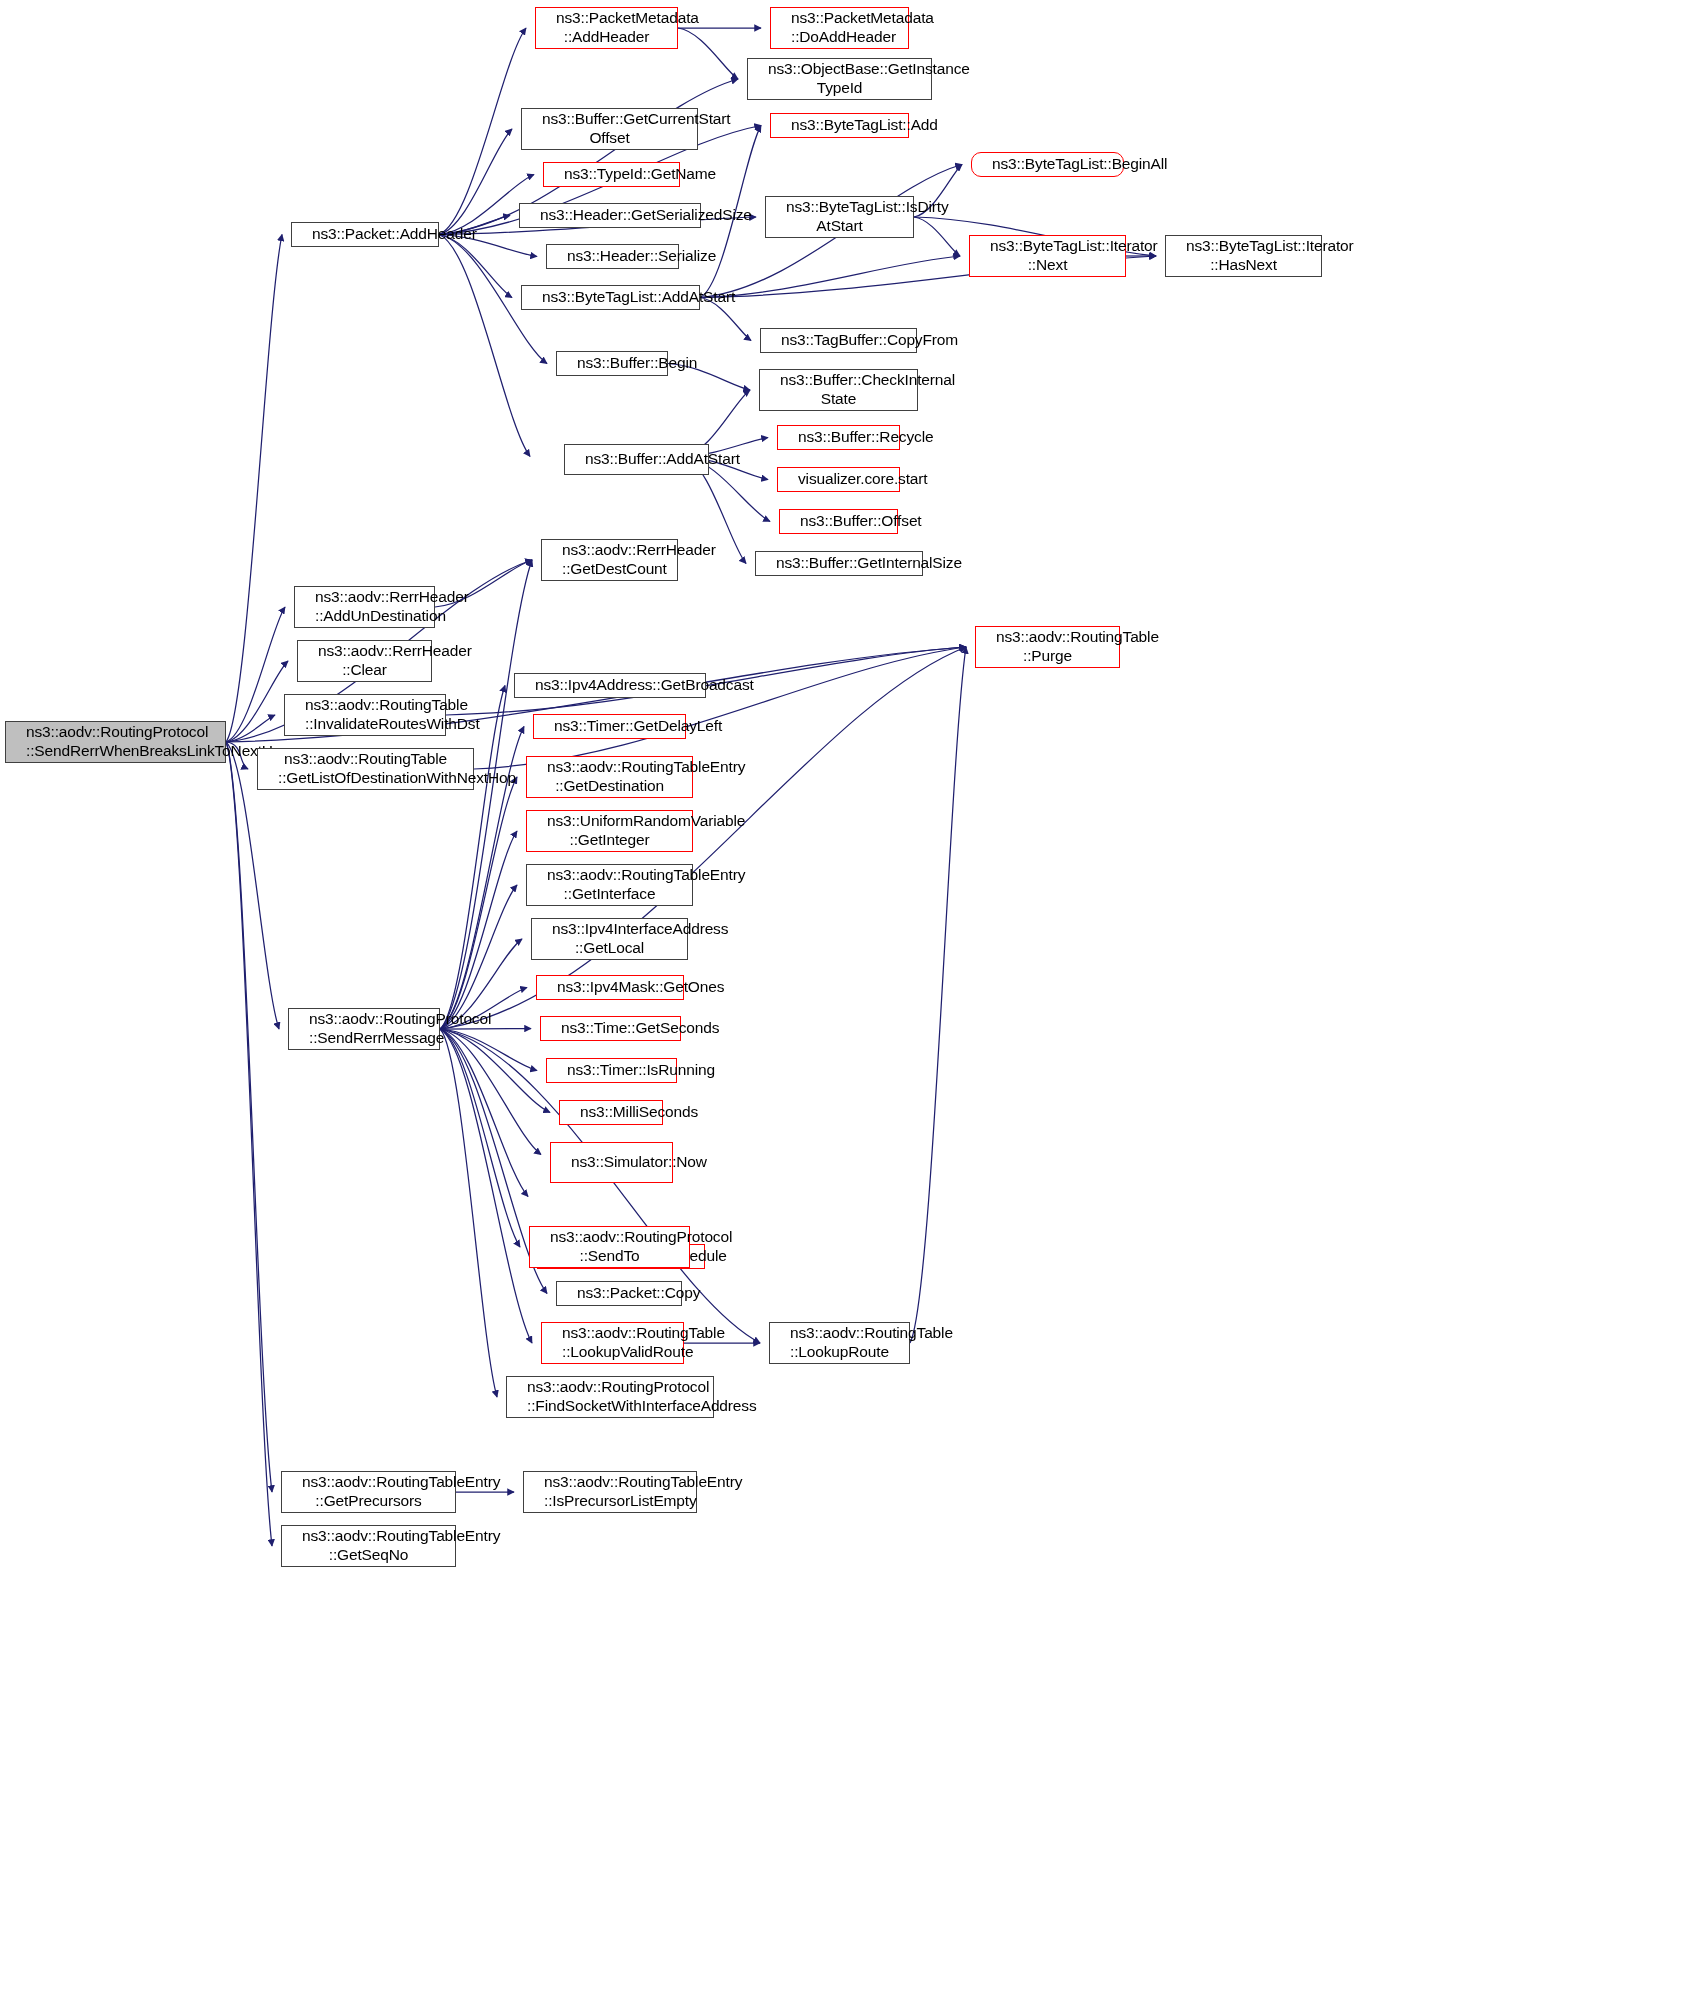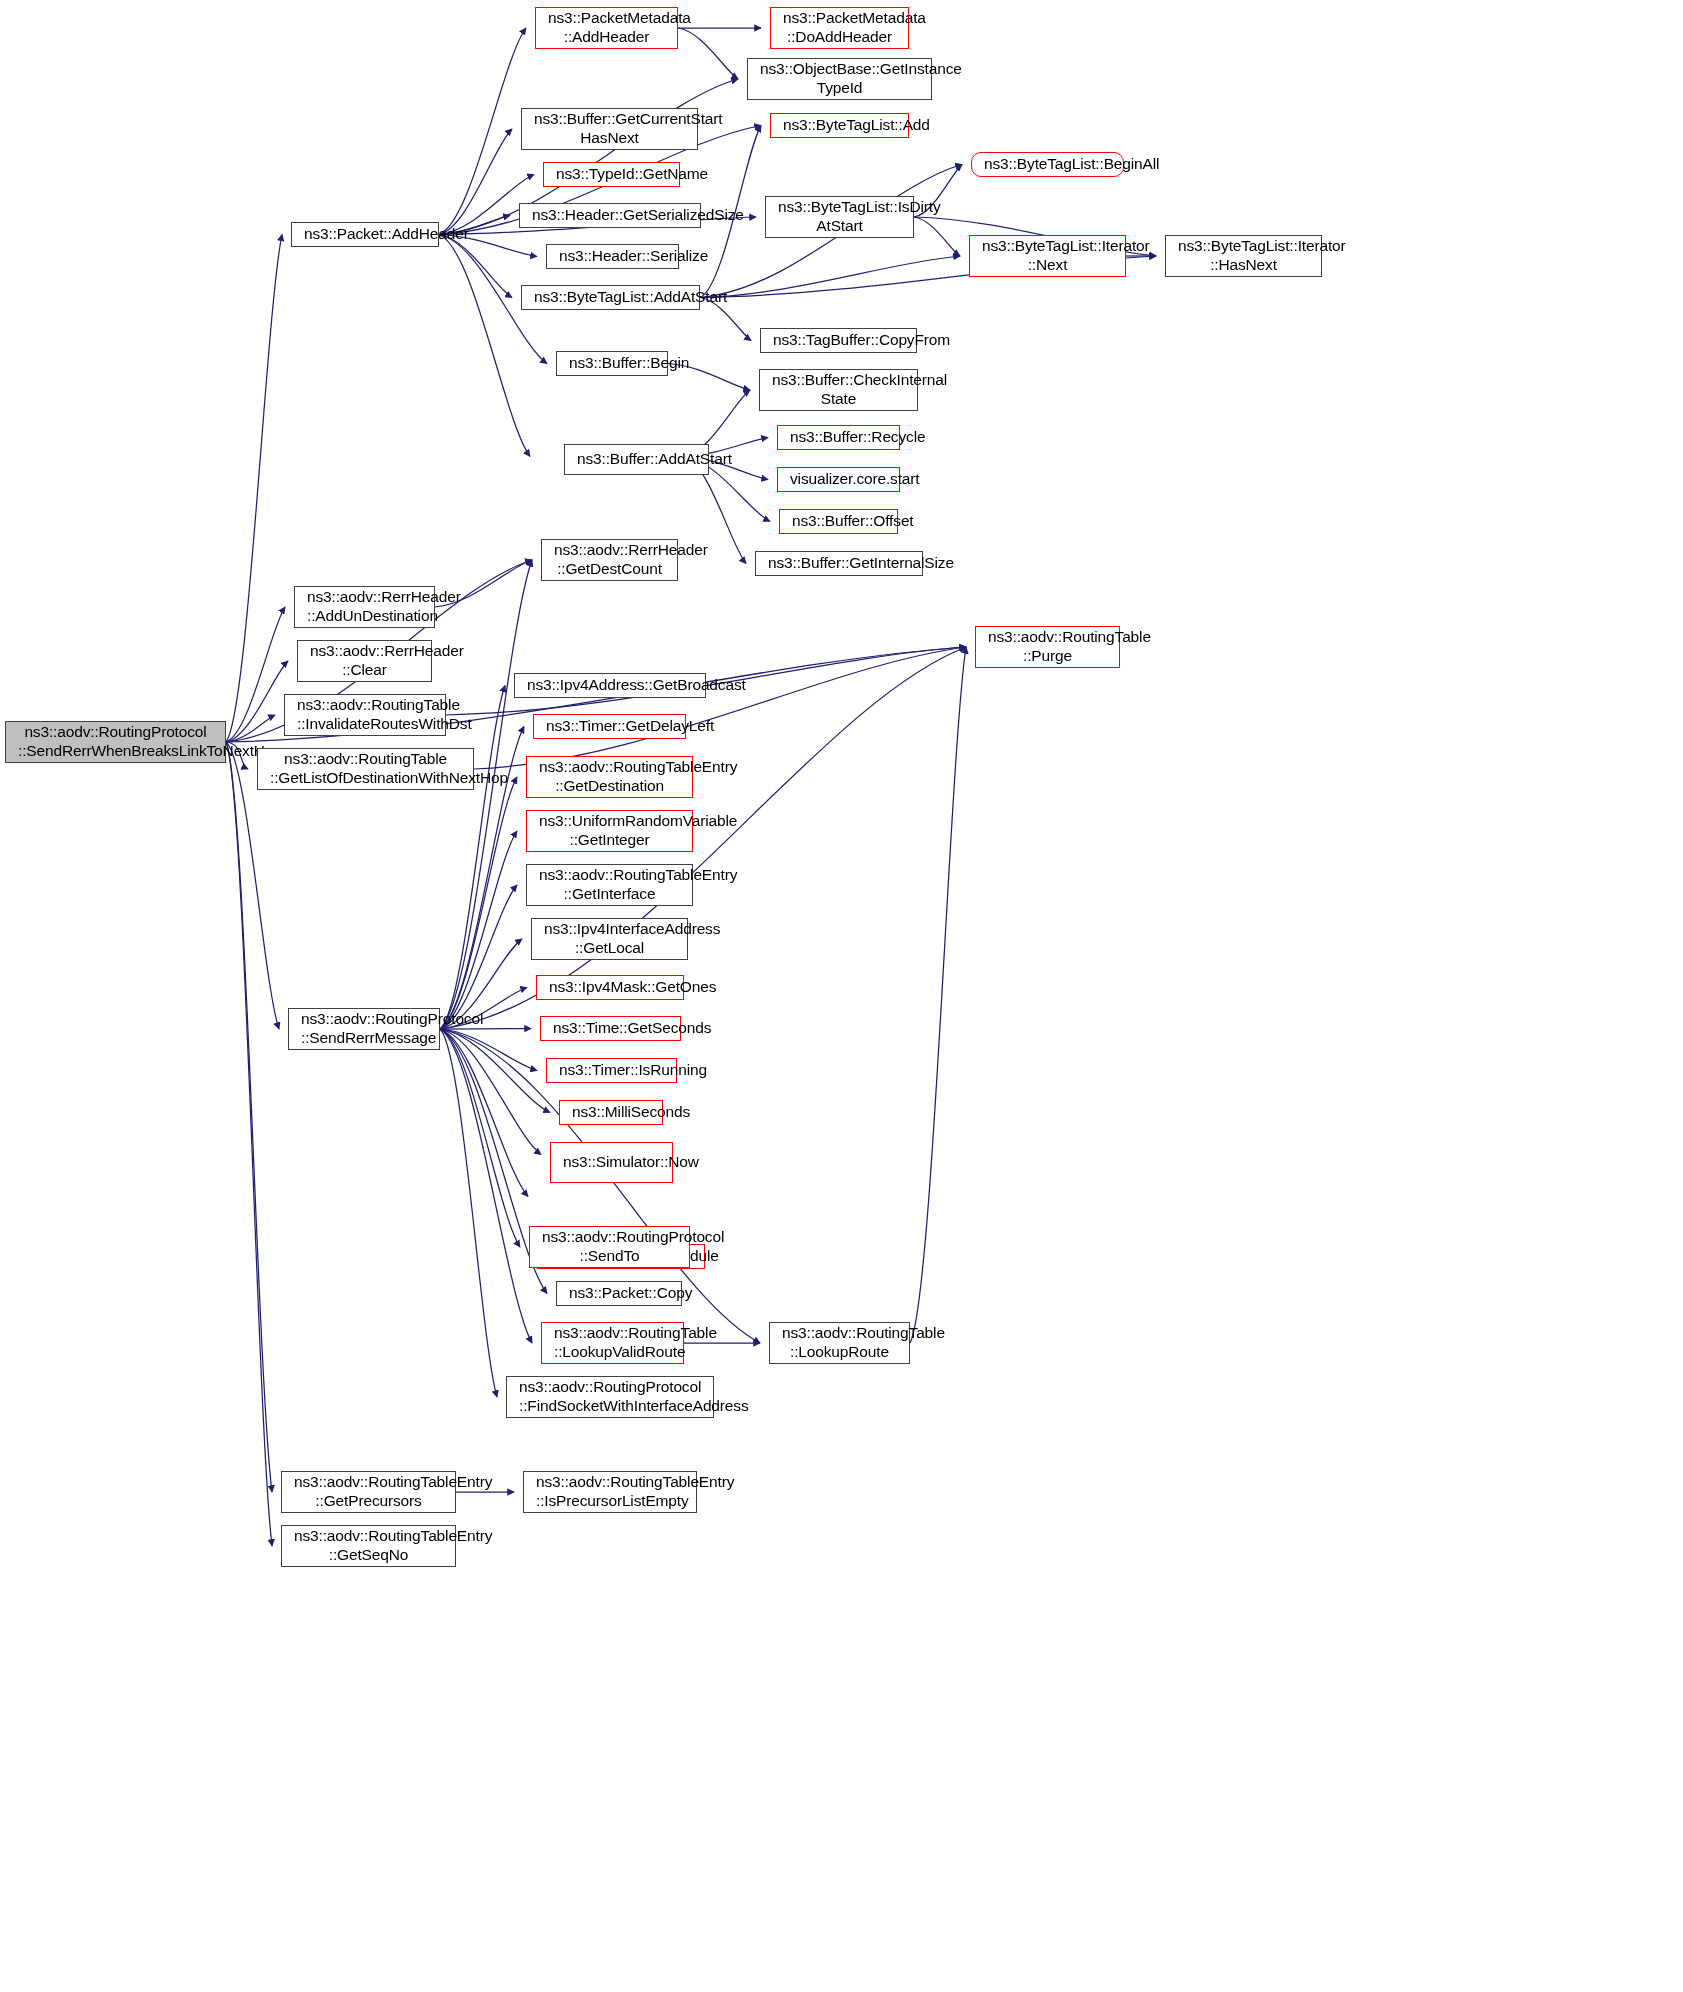--- a/index.html
+++ b/index.html
@@ -27,7 +27,7 @@
     line-height:1.22;
     letter-spacing:-0.15px;
     white-space:pre-line;
-    padding:1px 12px;
+    padding:1px 20px;
     z-index:3;
   }
   .node.red{border:1px solid #ff0000;}

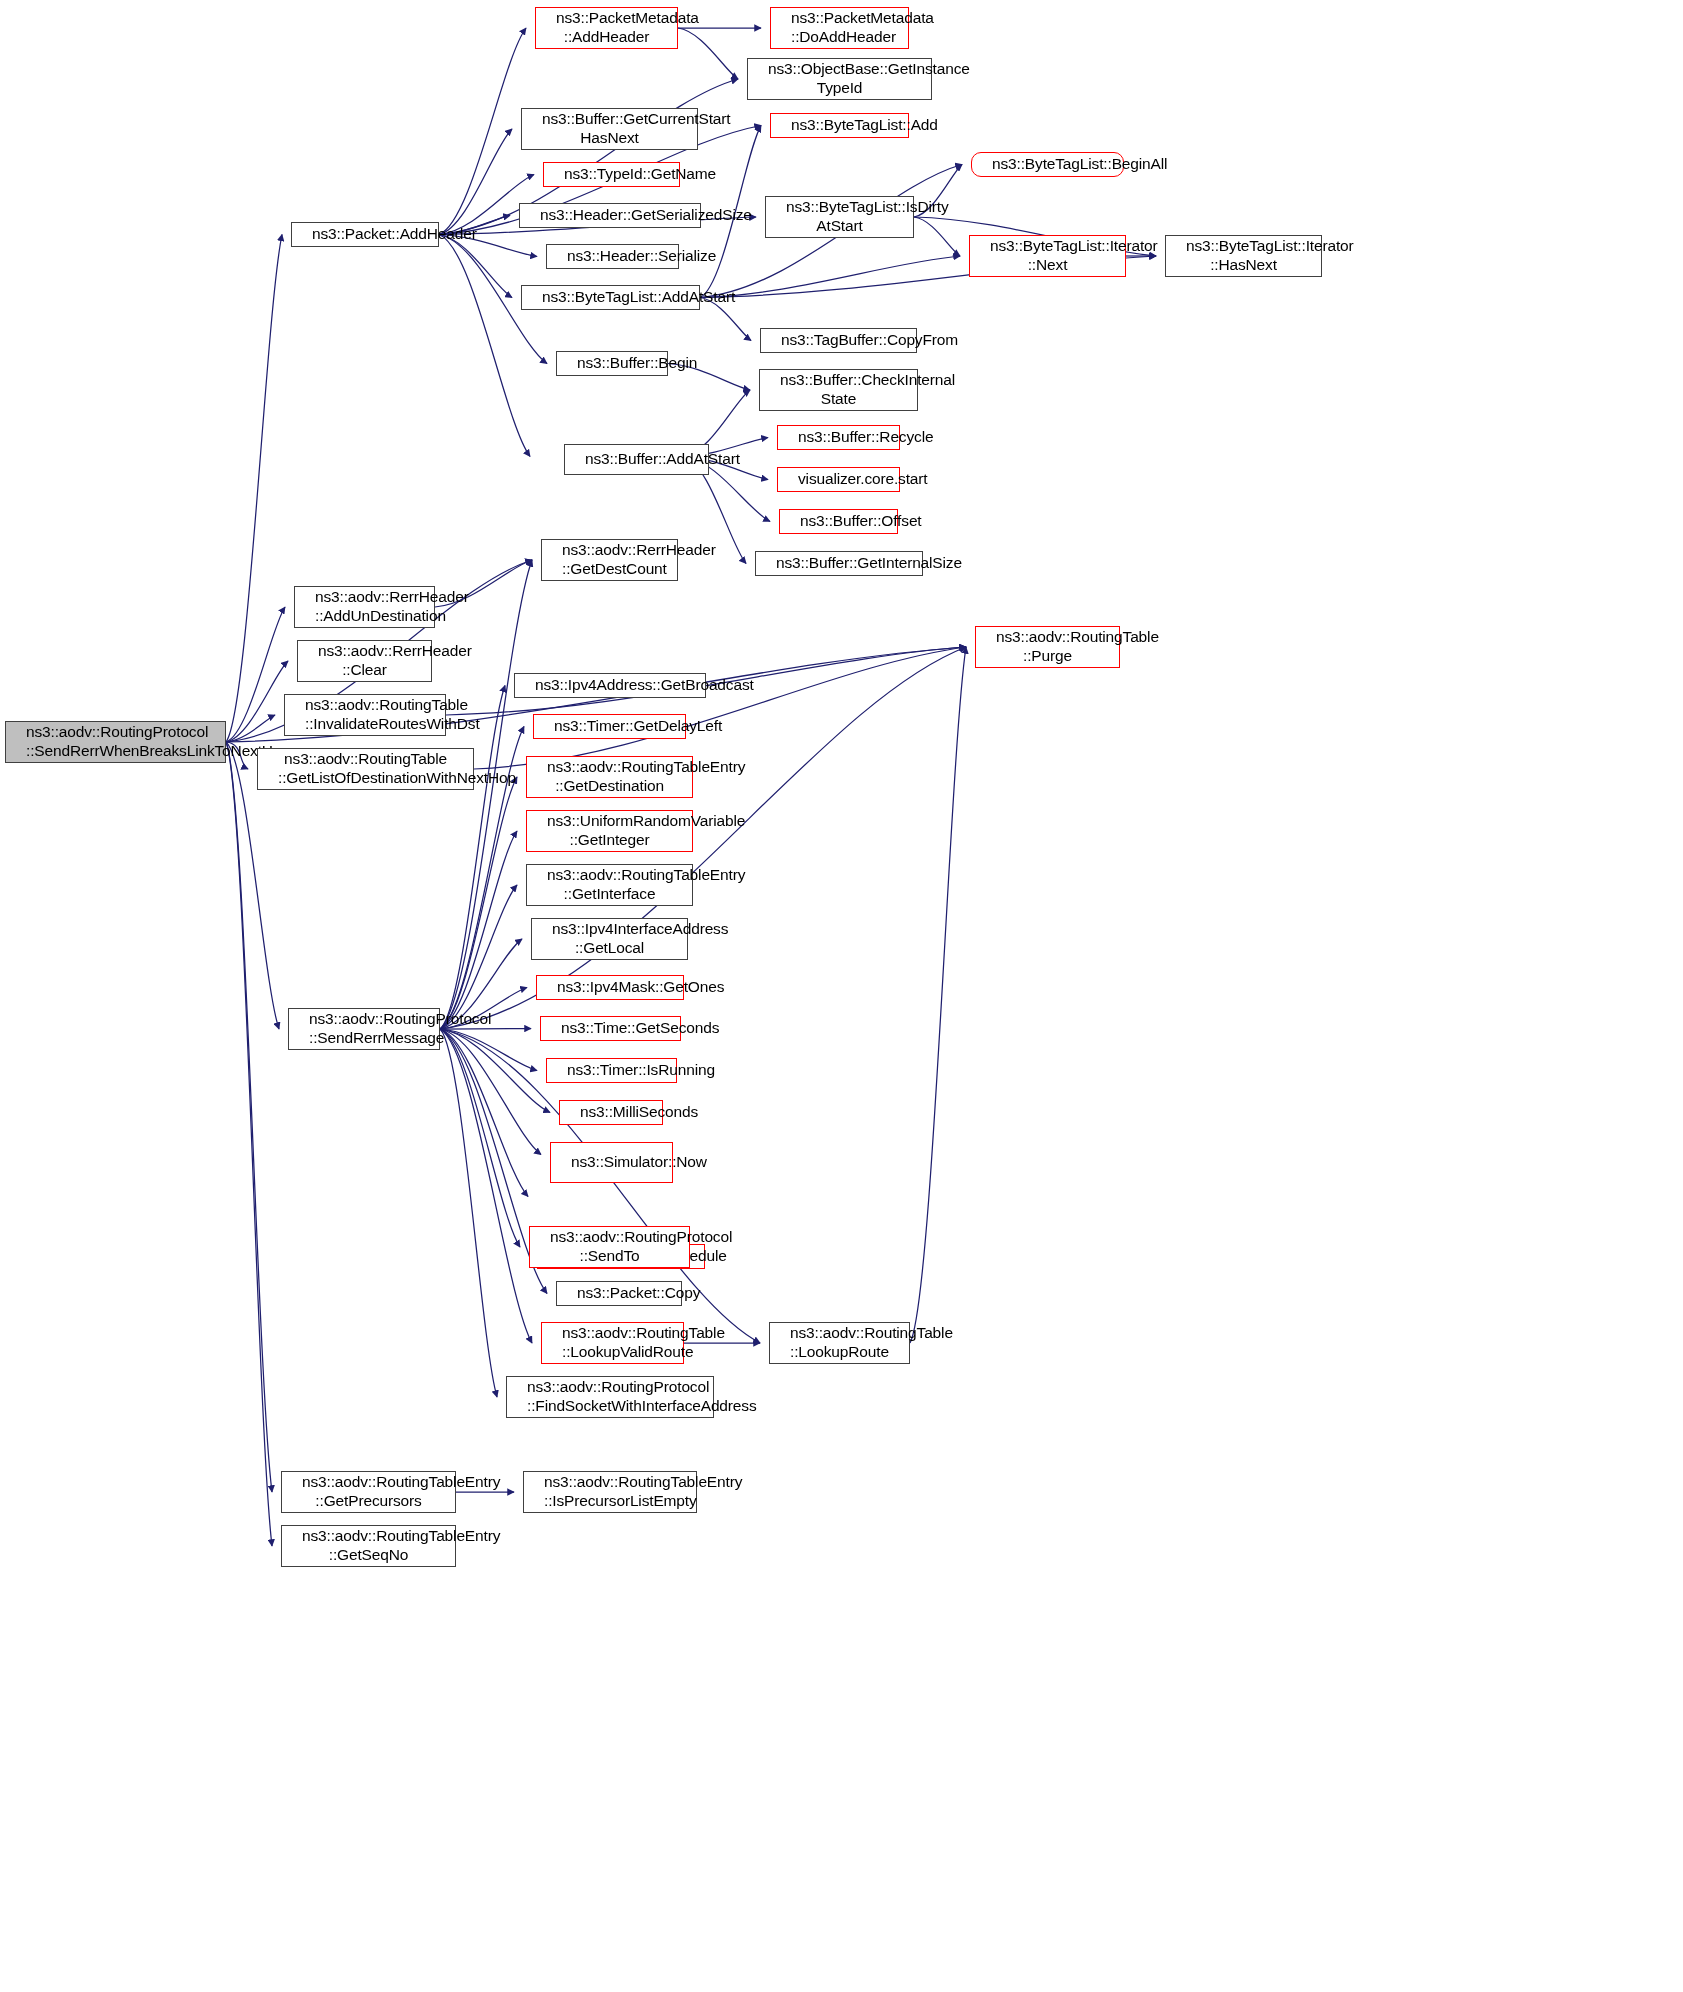--- a/index.html
+++ b/index.html
@@ -122,7 +122,7 @@
       <div class="node" style="left: 747px; top: 58px; width: 185px; height: 42px;"><span>ns3::ObjectBase::GetInstance
 TypeId</span></div>
       <div class="node" style="left: 521px; top: 108px; width: 177px; height: 42px;"><span>ns3::Buffer::GetCurrentStart
-HasNext</span></div>
+Offset</span></div>
       <div class="node red" style="left: 543px; top: 162px; width: 137px; height: 25px;"><span>ns3::TypeId::GetName</span></div>
       <div class="node" style="left: 519px; top: 203px; width: 182px; height: 25px;"><span>ns3::Header::GetSerializedSize</span></div>
       <div class="node" style="left: 546px; top: 244px; width: 133px; height: 25px; text-align: center;"><span>ns3::Header::Serialize</span></div>

